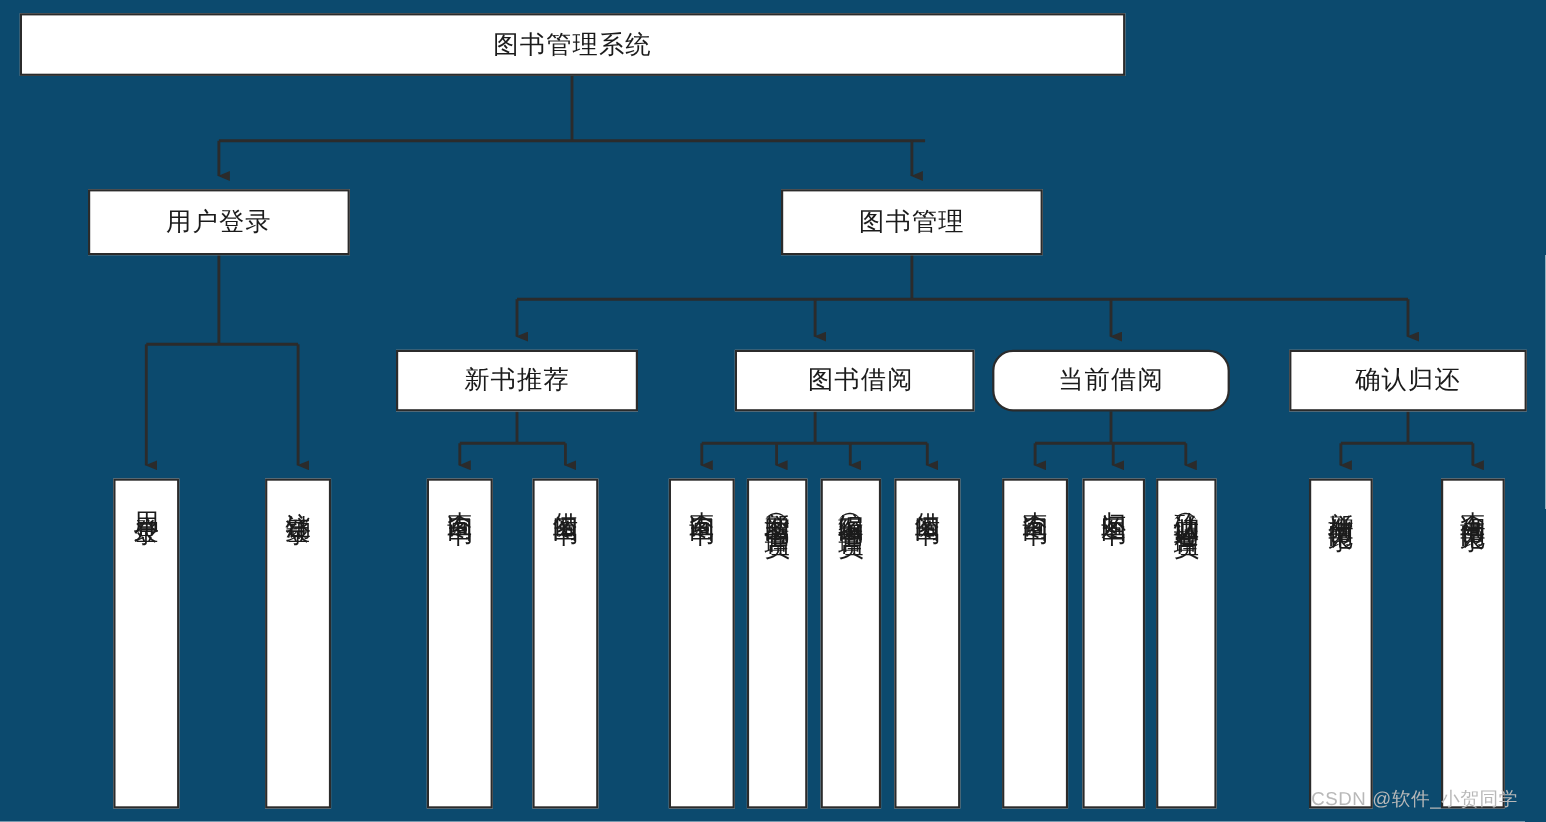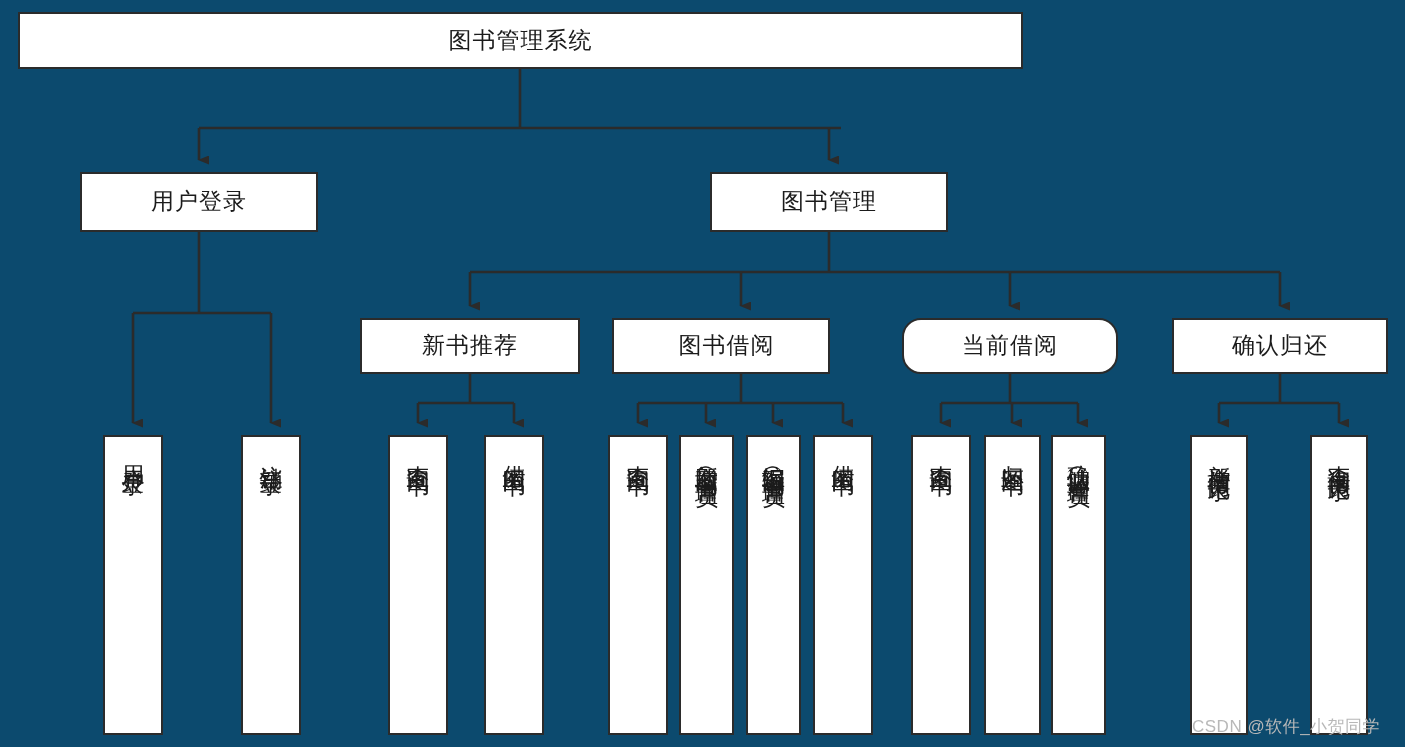--- a/index.html
+++ b/index.html
@@ -140,7 +140,7 @@
   <div class="node horizontal" style="left:360px; top:318px; width:220px; height:56px;">
     <span class="node-label">新书推荐</span>
   </div>
-  <div class="node horizontal" style="left:612px; top:318px; width:218px; height:56px;padding-left:11px;">
+  <div class="node horizontal" style="left:668px; top:318px; width:218px; height:56px;padding-left:11px;">
     <span class="node-label">图书借阅</span>
   </div>
   <div class="node horizontal" style="left:902px; top:318px; width:216px; height:56px;border-radius:19px;">

